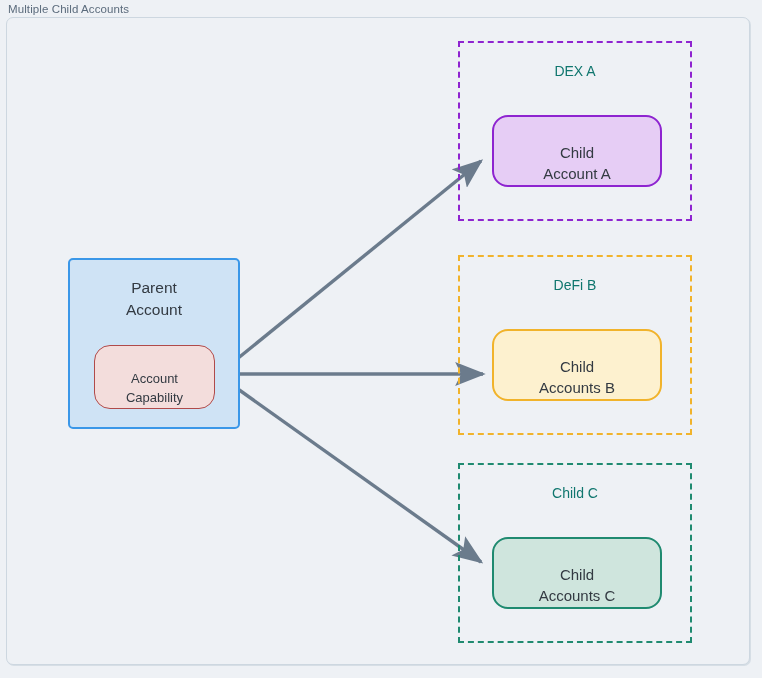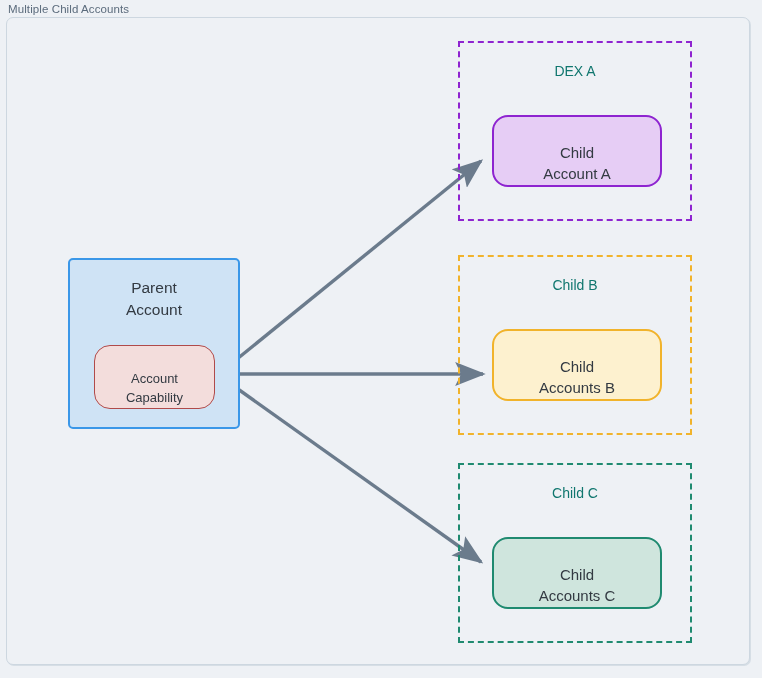--- a/index.html
+++ b/index.html
@@ -173,7 +173,7 @@
   </div>
 
   <div class="cluster" id="cluster-defi">
-    <div class="cluster-label" style="top:20px;">Child B</div>
+    <div class="cluster-label" style="top:20px;">DeFi B</div>
   </div>
   <div class="node" id="node-child-b">
     <span class="ln">Child</span>

